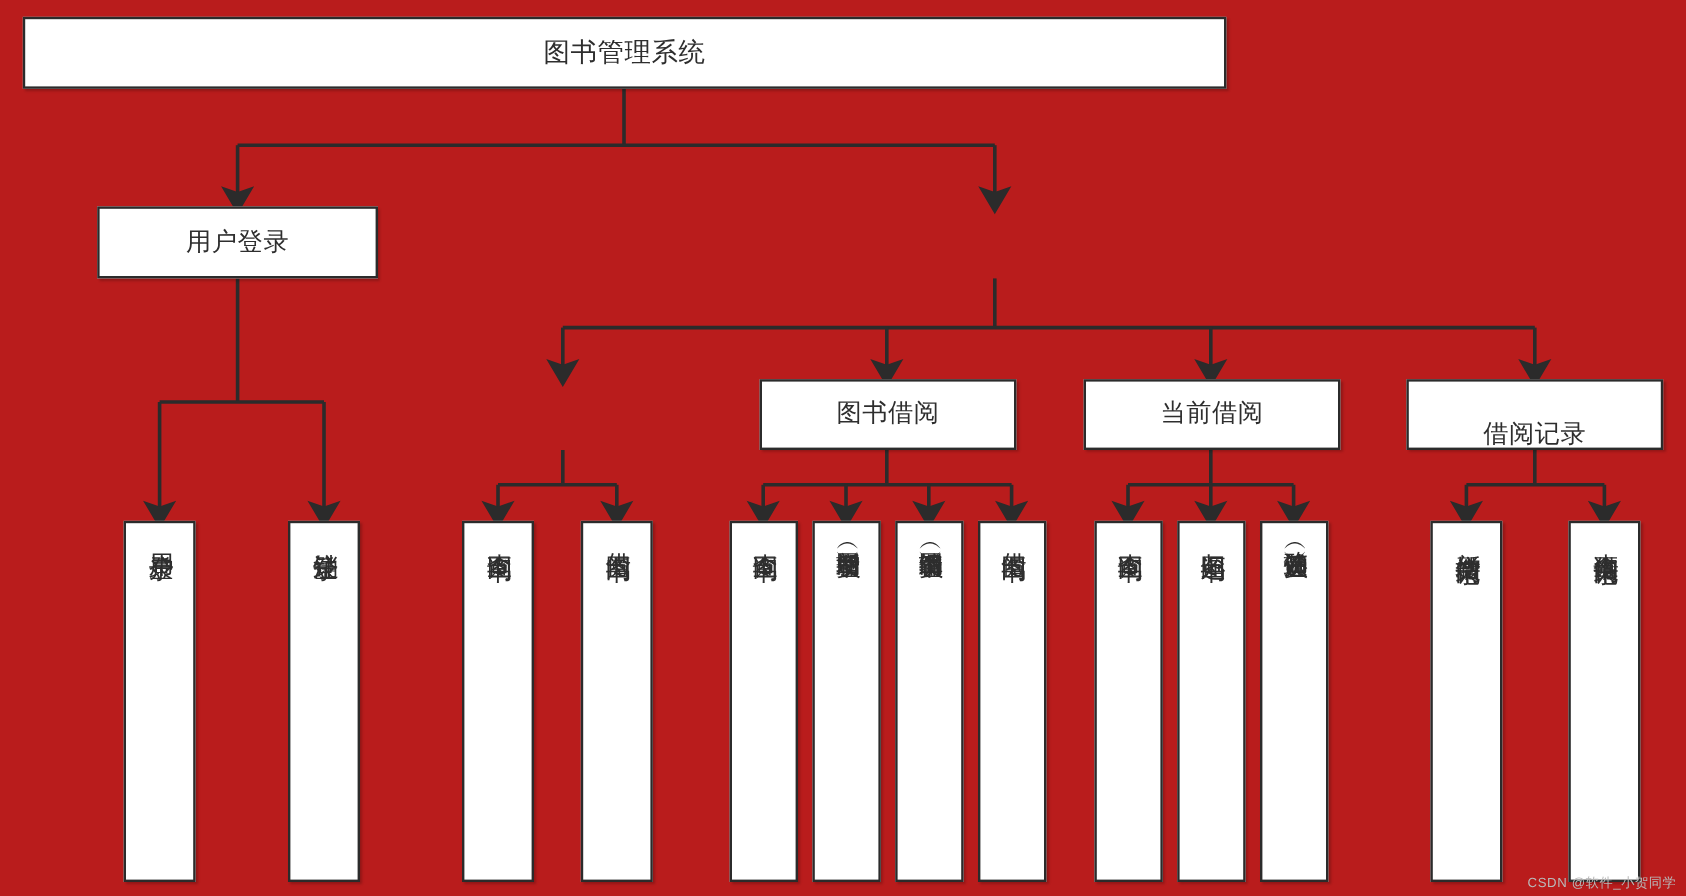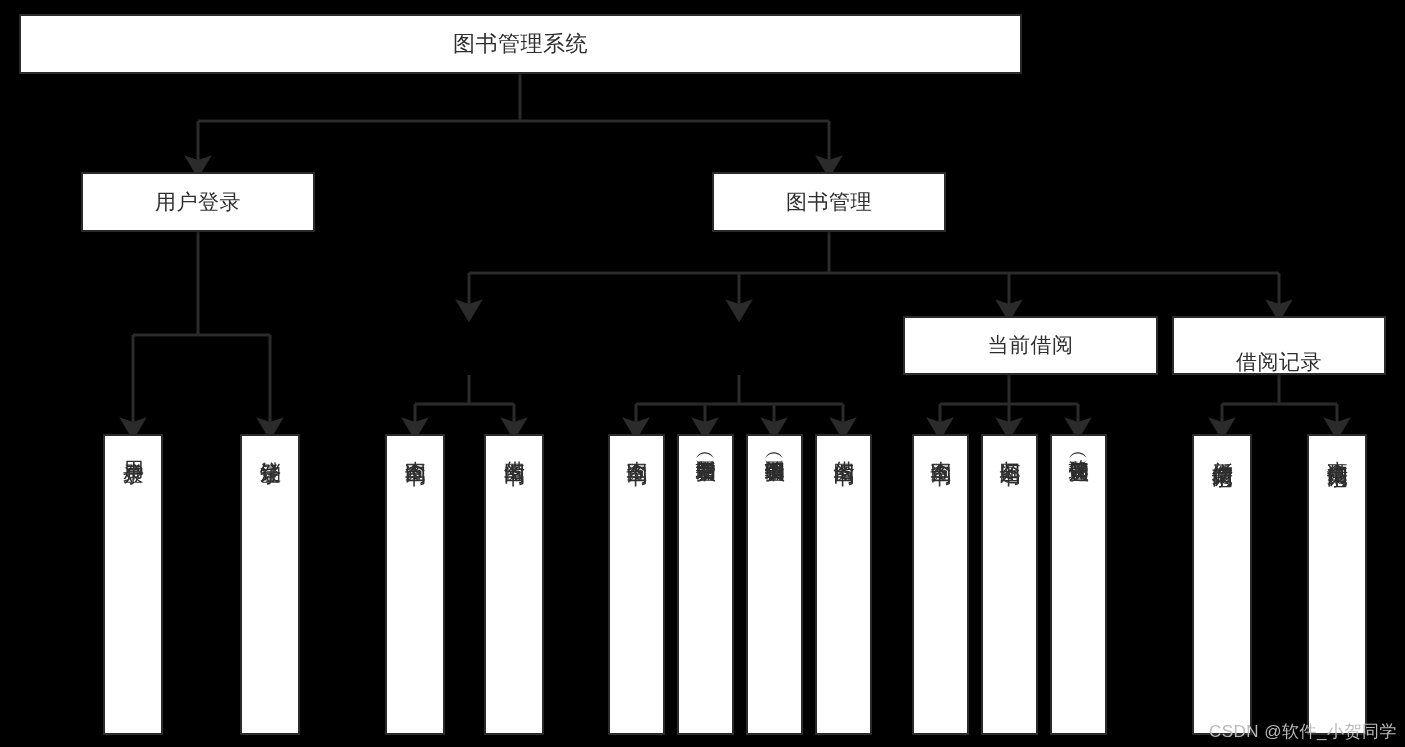--- a/index.html
+++ b/index.html
@@ -15,7 +15,7 @@
     position: relative;
     width: 1405px;
     height: 747px;
-    background: #000000;
+    background: #b91c1c;
     overflow: hidden;
   }
   #edge-layer {

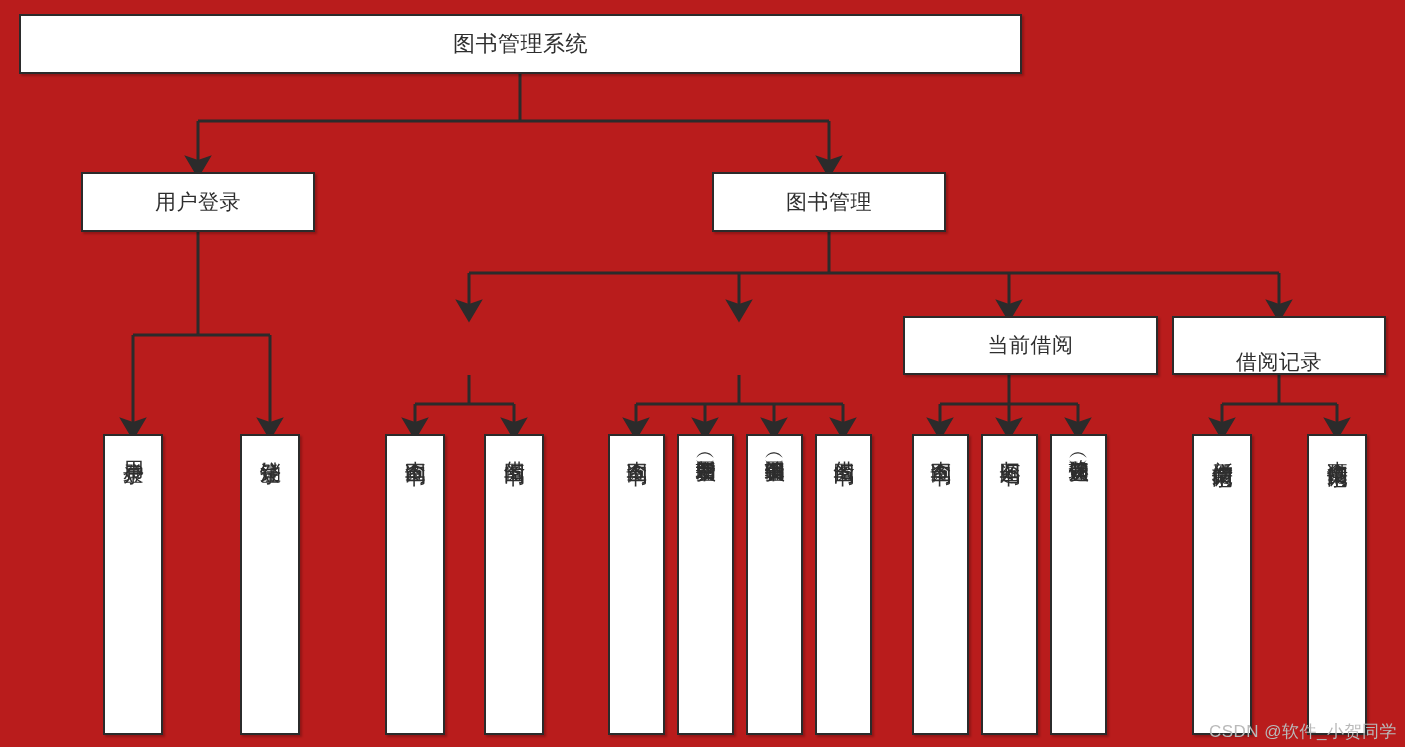--- a/index.html
+++ b/index.html
@@ -143,9 +143,6 @@
     <span class="node-label">用户登录</span>
   </div>
 
-  <div class="node horiz" style="left:712px; top:172px; width:234px; height:60px;">
-    <span class="node-label">图书管理</span>
-  </div>
 
 
 

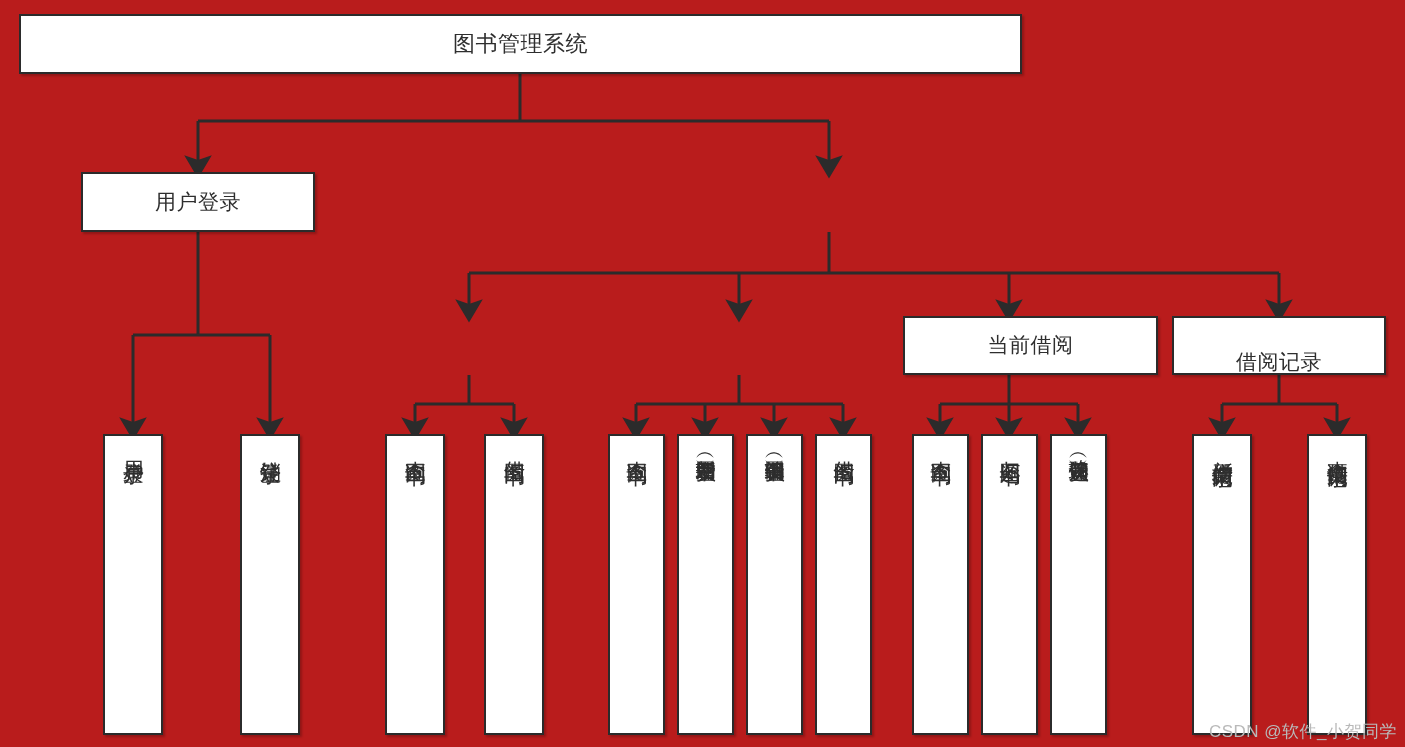--- a/index.html
+++ b/index.html
@@ -145,6 +145,9 @@
 
 
 
+  <div class="node horiz" style="left:633px; top:316px; width:214px; height:59px;">
+    <span class="node-label">图书借阅</span>
+  </div>
 
   <div class="node horiz" style="left:903px; top:316px; width:255px; height:59px;">
     <span class="node-label">当前借阅</span>

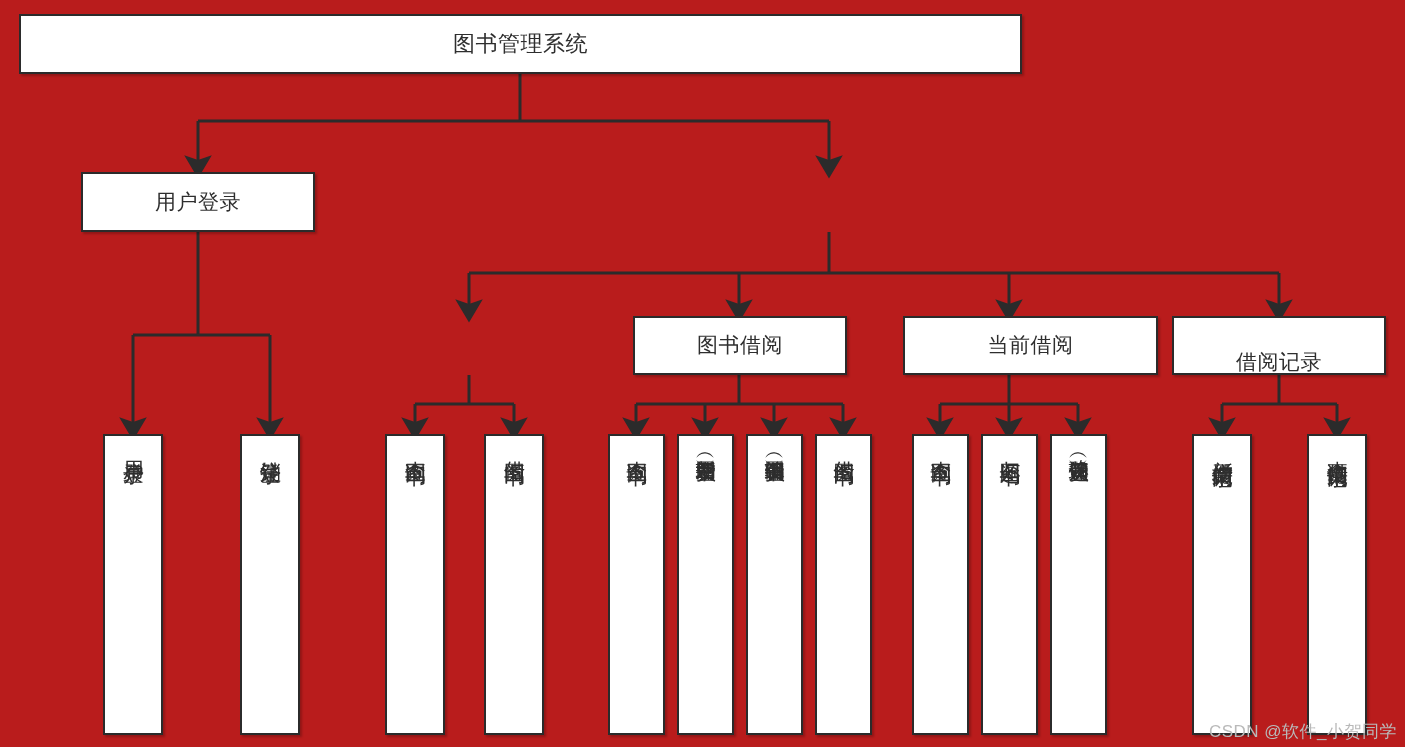--- a/index.html
+++ b/index.html
@@ -149,7 +149,7 @@
     <span class="node-label">图书借阅</span>
   </div>
 
-  <div class="node horiz" style="left:903px; top:316px; width:255px; height:59px;">
+  <div class="node horiz" style="left:903px; top:316px; width:214px; height:59px;">
     <span class="node-label">当前借阅</span>
   </div>
 

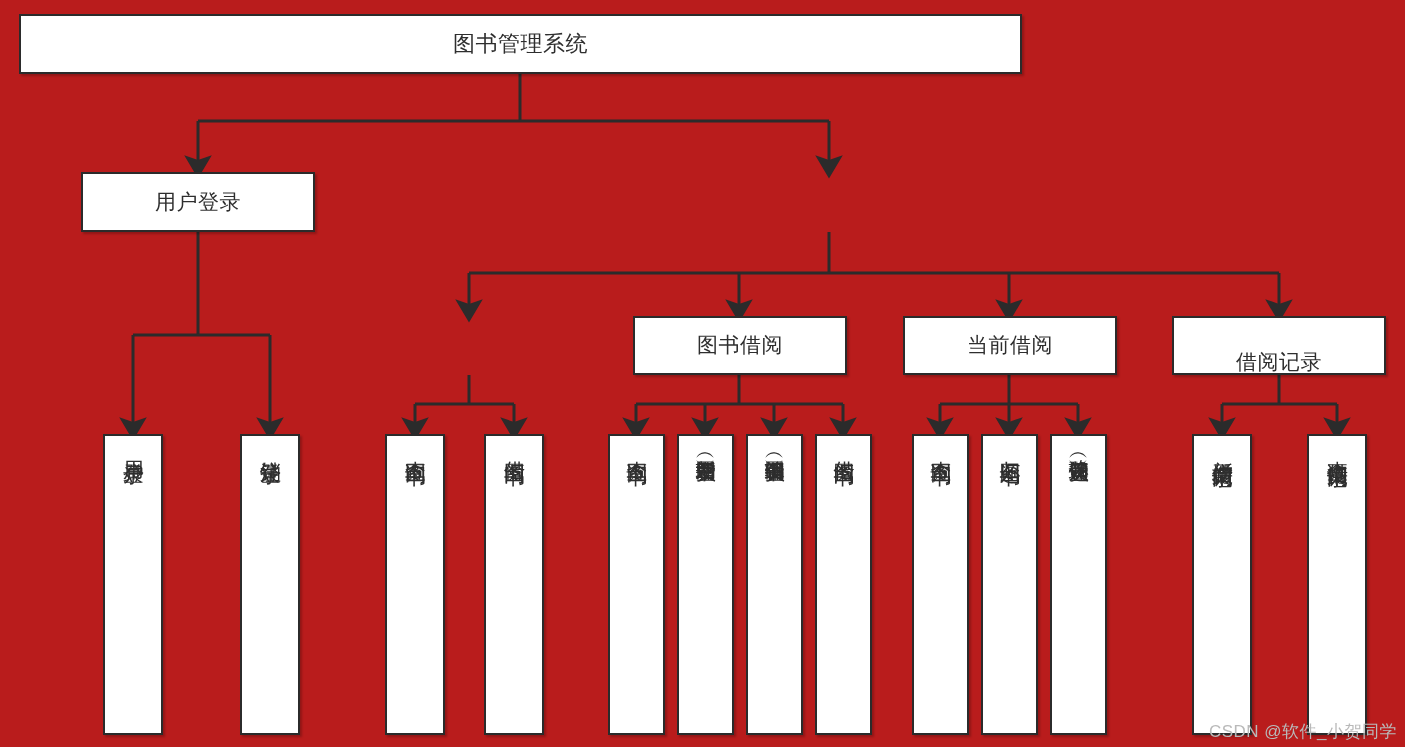--- a/index.html
+++ b/index.html
@@ -73,7 +73,7 @@
     position: absolute;
     right: 8px;
     bottom: 4px;
-    font-size: 17px;
+    font-size: 11px;
     color: #b9b9b9;
     letter-spacing: 0.5px;
     white-space: nowrap;

